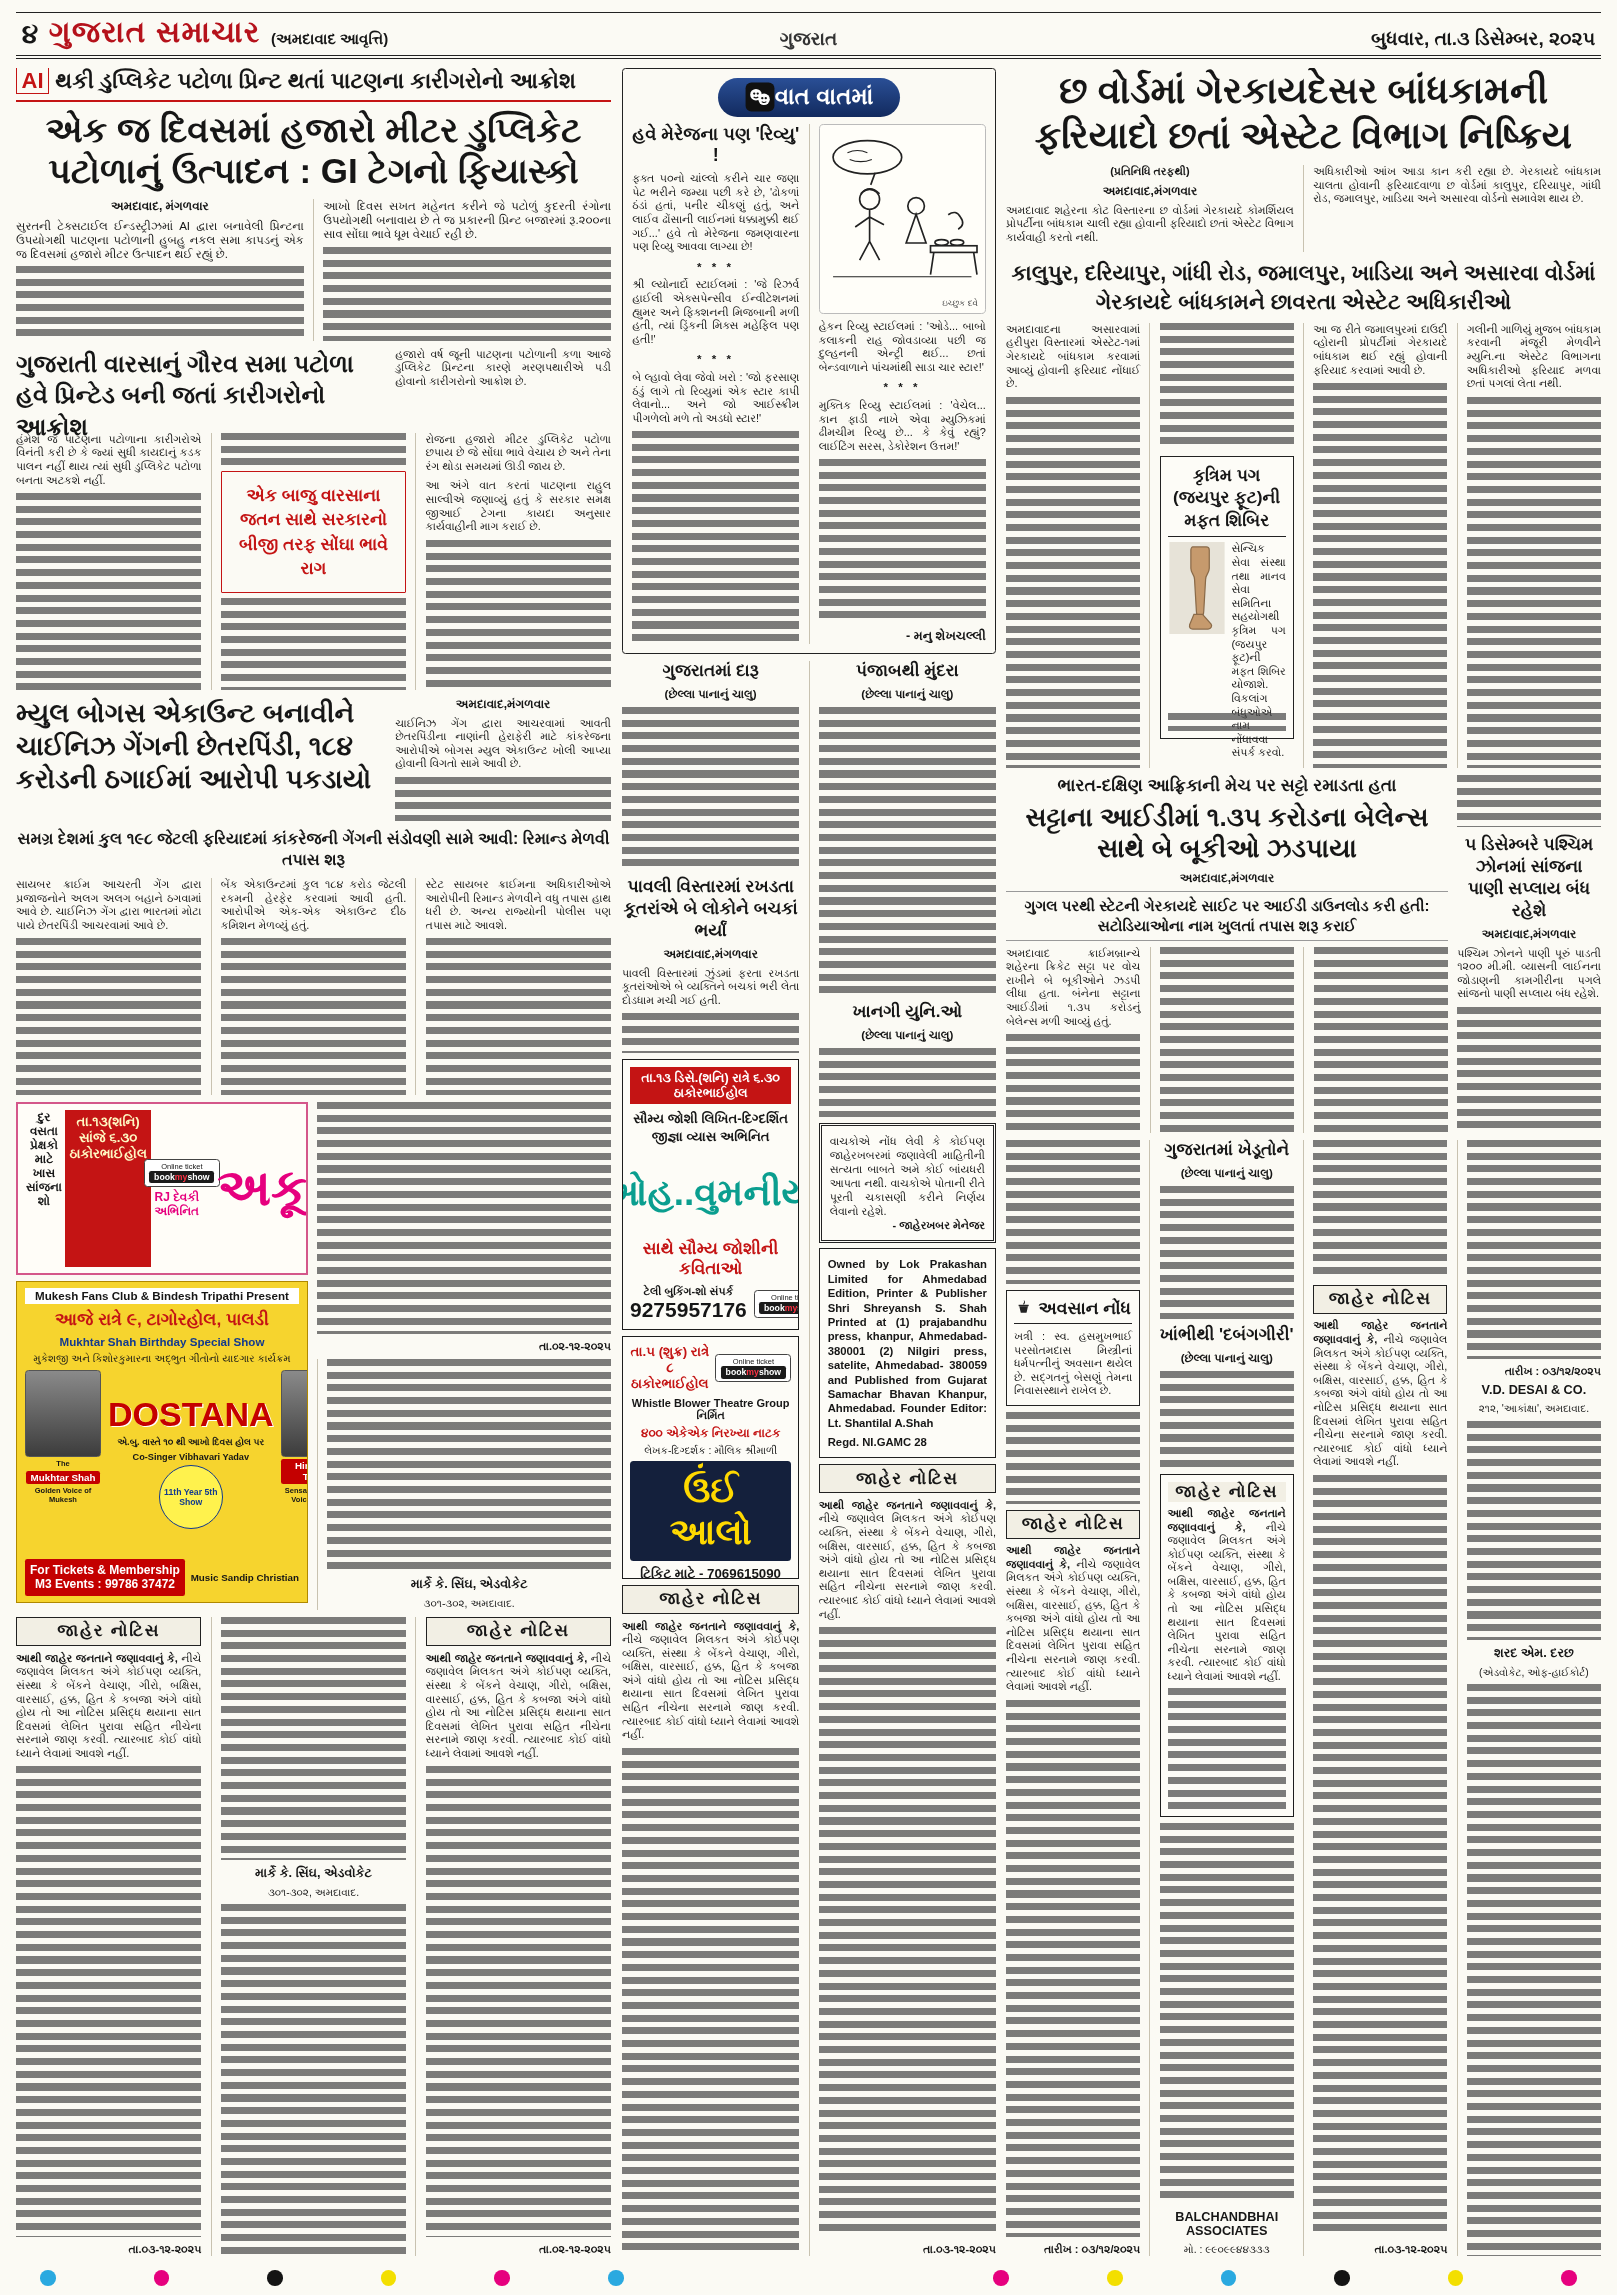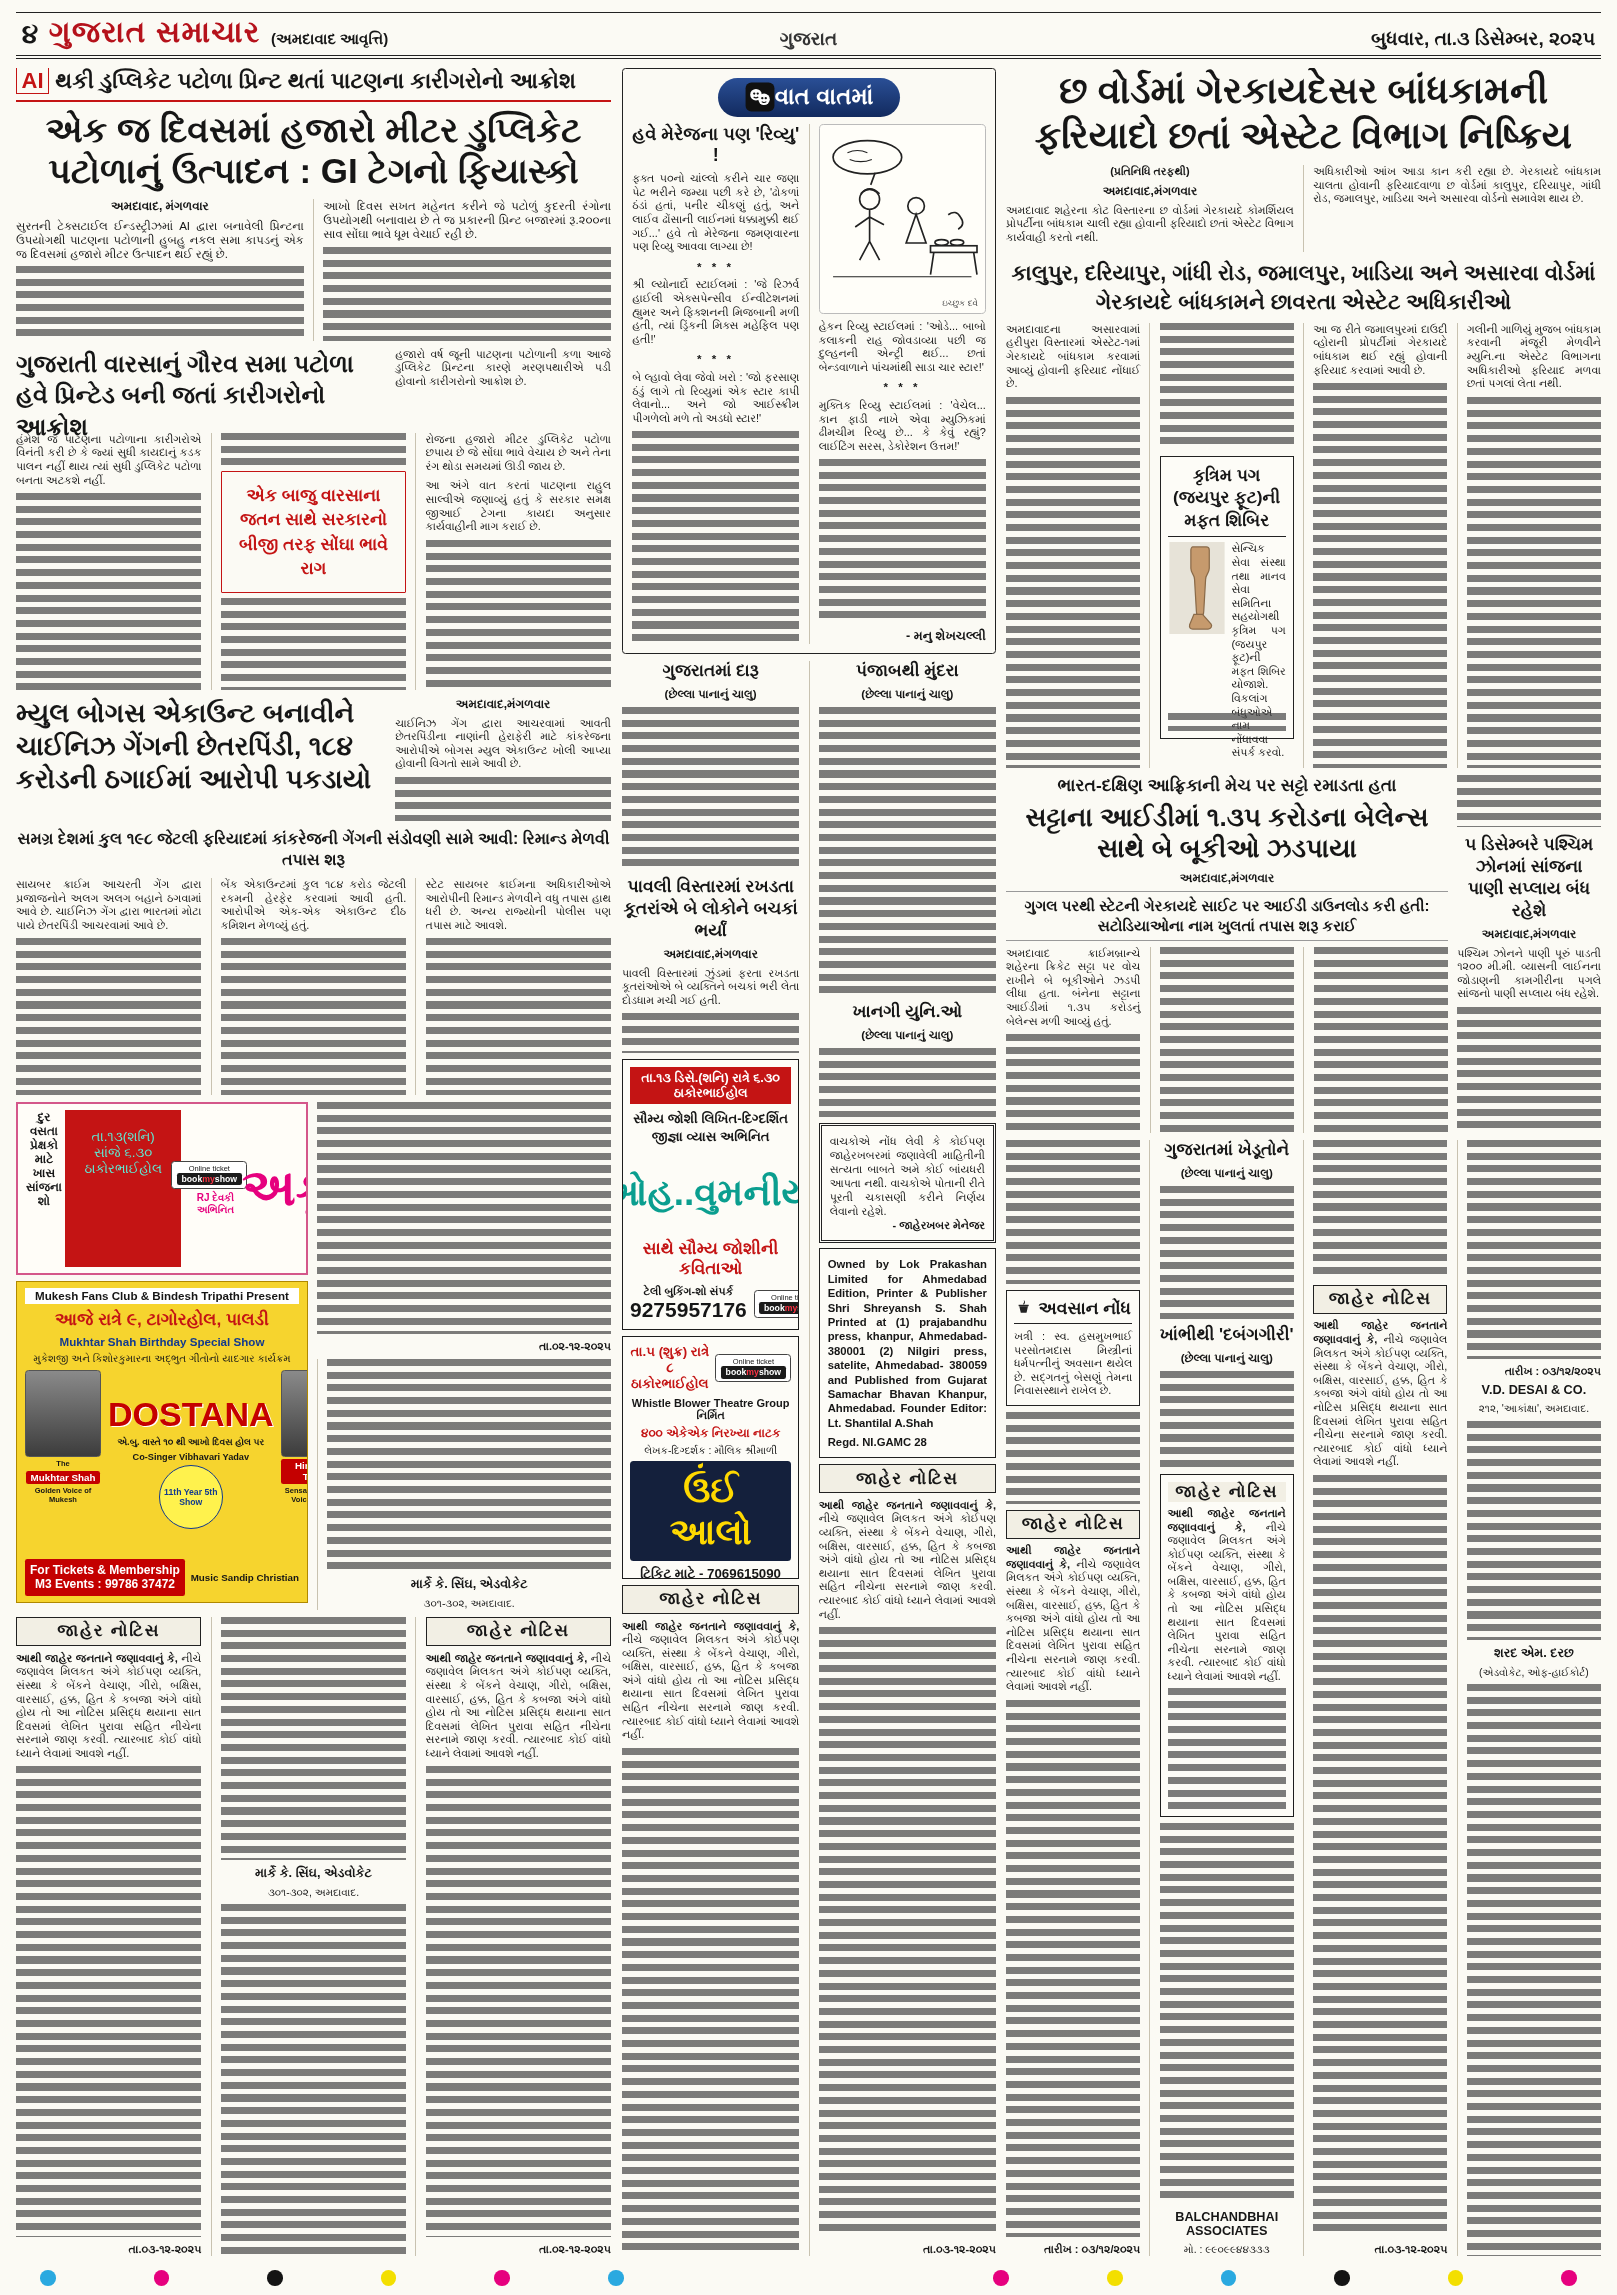--- a/index.html
+++ b/index.html
@@ -85,7 +85,7 @@
 
   .akoopar{border:2.9px double #d4578a;height:173px;padding:5.8px 8px;display:flex;flex-direction:row;gap:3.5px;background:#fffdf8}
   .ak-note{font-size:12px;font-weight:bold;text-align:center}
-  .ak-when{background:#c41414;color:#5eead4;font-weight:normal;text-align:center;font-size:13.3px;padding:19px}
+  .ak-when{background:#c41414;color:#fef9c3;font-weight:bold;text-align:center;font-size:13.3px;padding:4px}
   .ak-mid{display:flex;align-items:center;gap:8px;flex:1}
   .ak-title{flex:1;text-align:center;font-size:51px;font-weight:bold;color:#e6007e}
   .ak-star{font-size:10px;font-weight:bold;color:#e6007e;text-align:right}

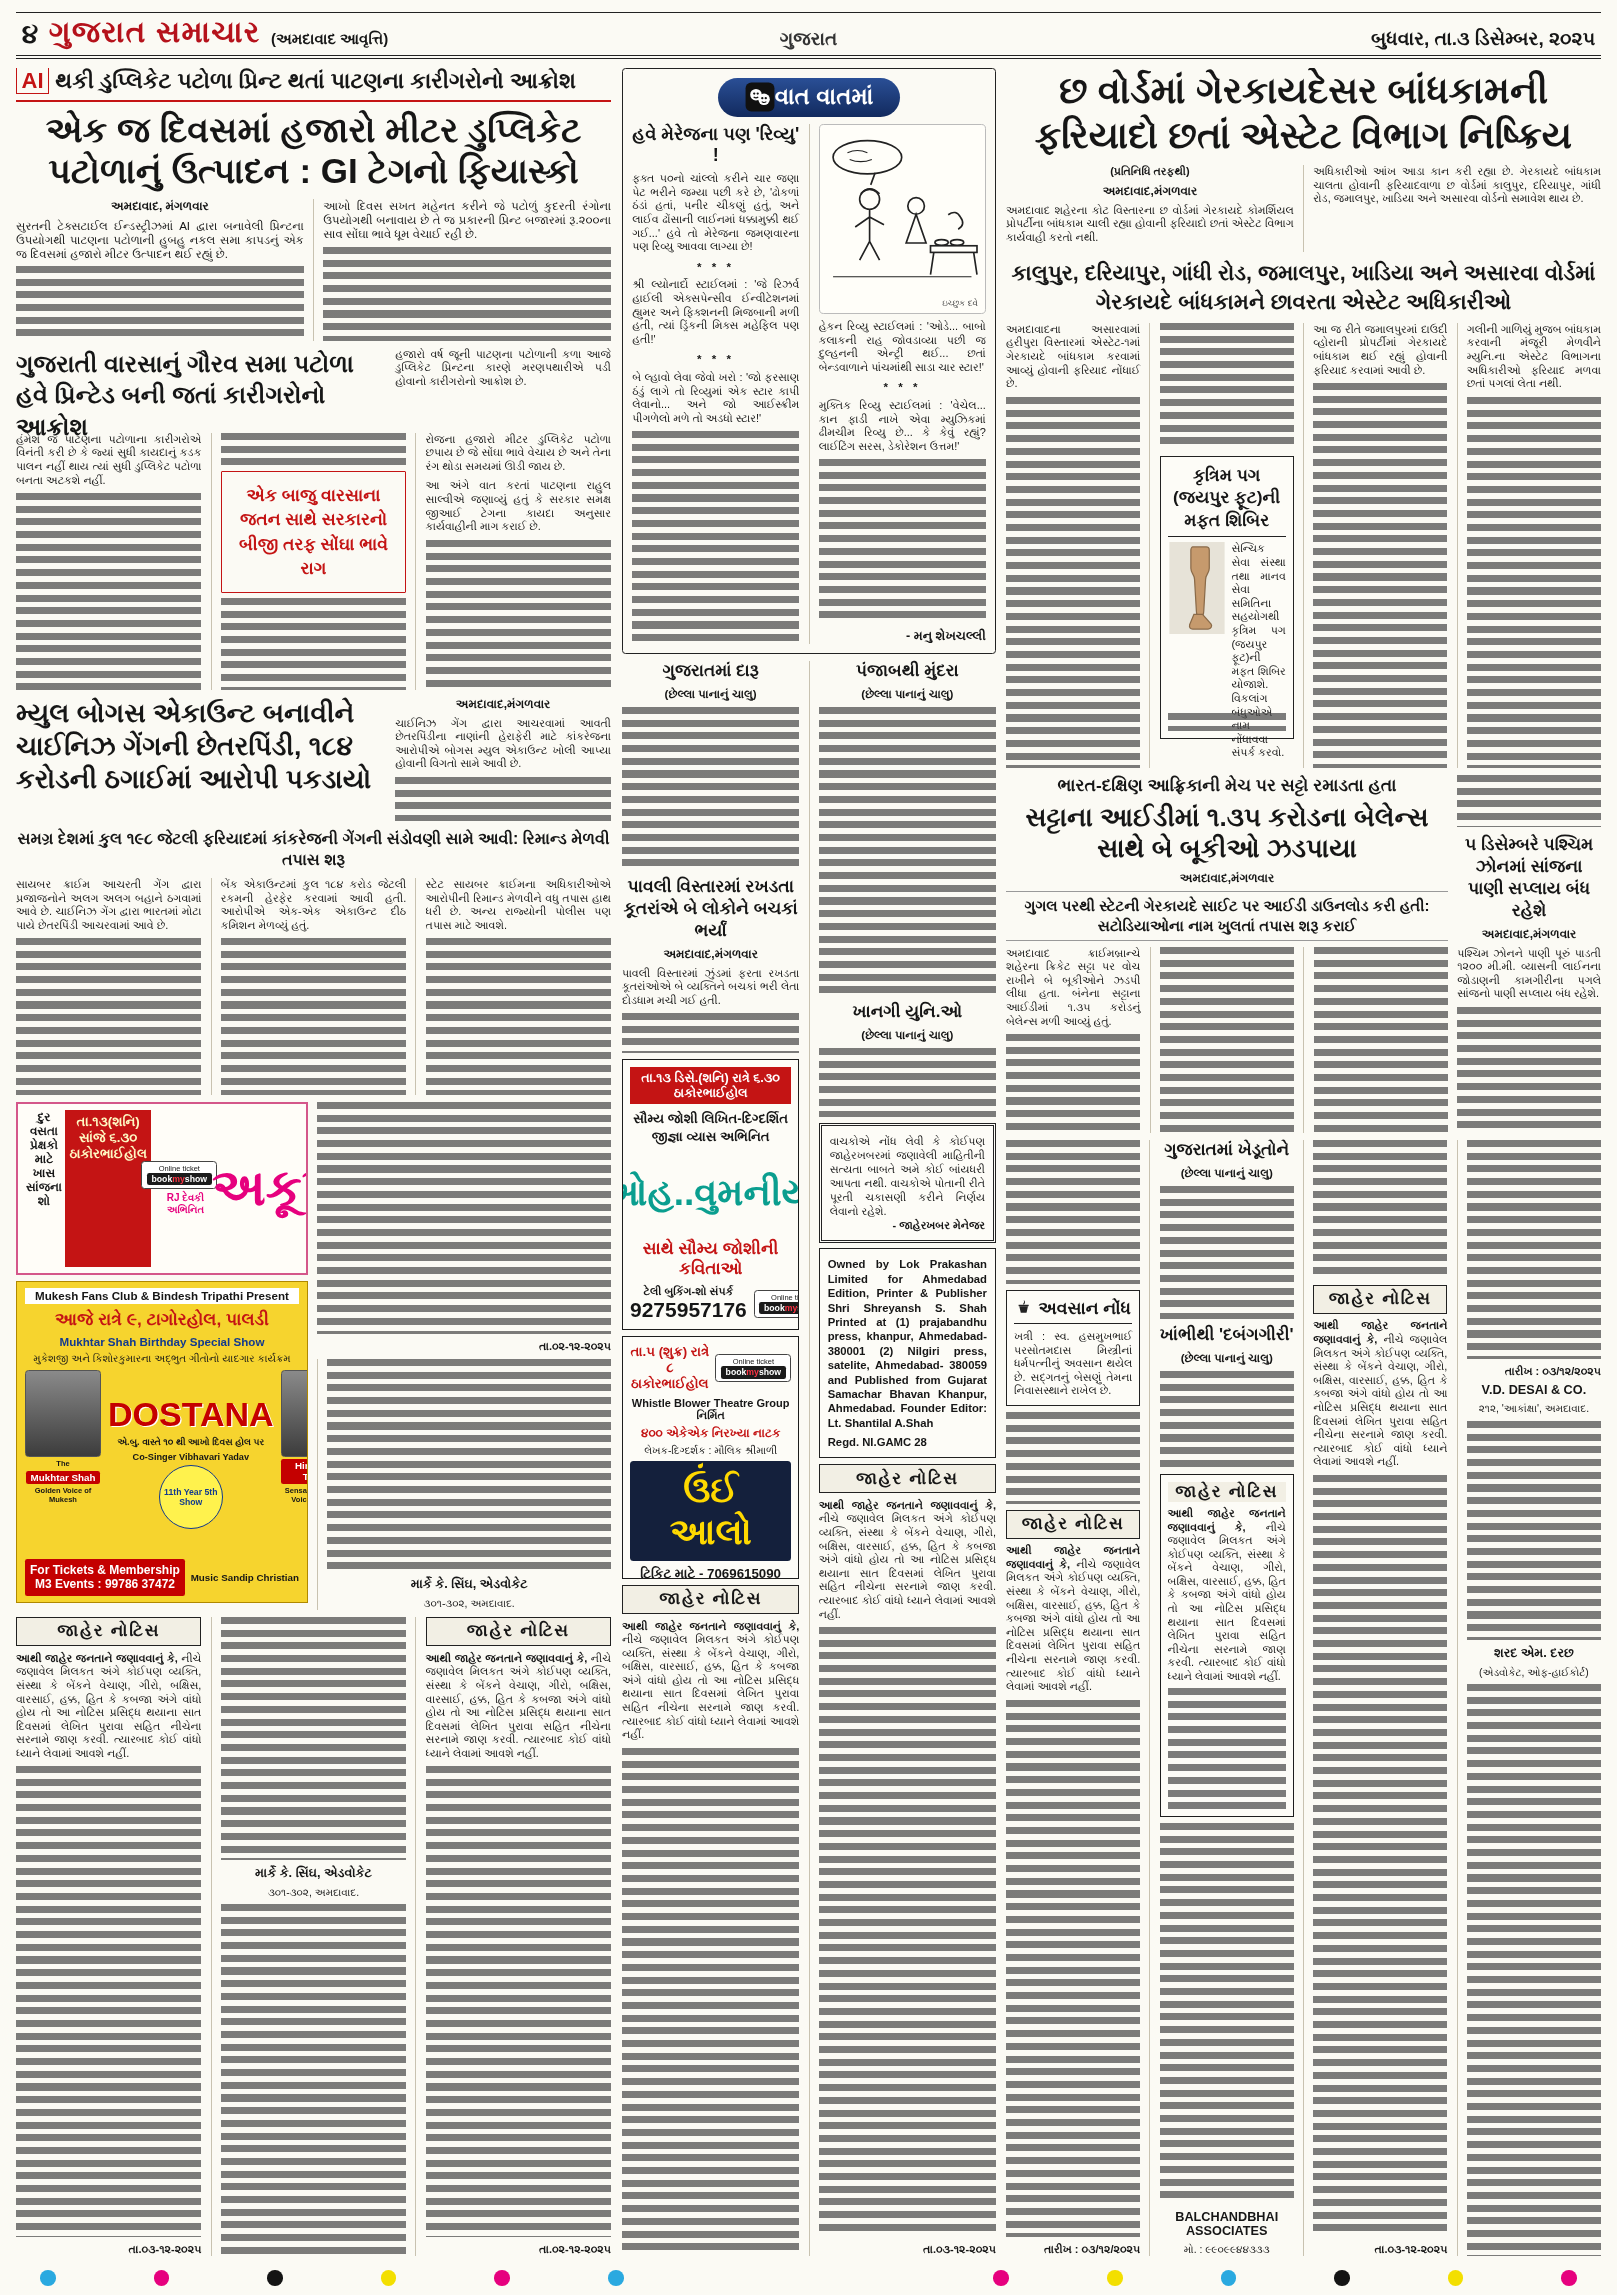--- a/index.html
+++ b/index.html
@@ -88,7 +88,7 @@
   .ak-when{background:#c41414;color:#fef9c3;font-weight:bold;text-align:center;font-size:13.3px;padding:4px}
   .ak-mid{display:flex;align-items:center;gap:8px;flex:1}
   .ak-title{flex:1;text-align:center;font-size:51px;font-weight:bold;color:#e6007e}
-  .ak-star{font-size:10px;font-weight:bold;color:#e6007e;text-align:right}
+  .ak-star{font-size:12px;font-weight:bold;color:#e6007e;text-align:left}
   .ak-dir{font-size:11px;font-weight:bold;text-align:center}
   .ak-tag{font-size:10.4px;text-align:center}
 

